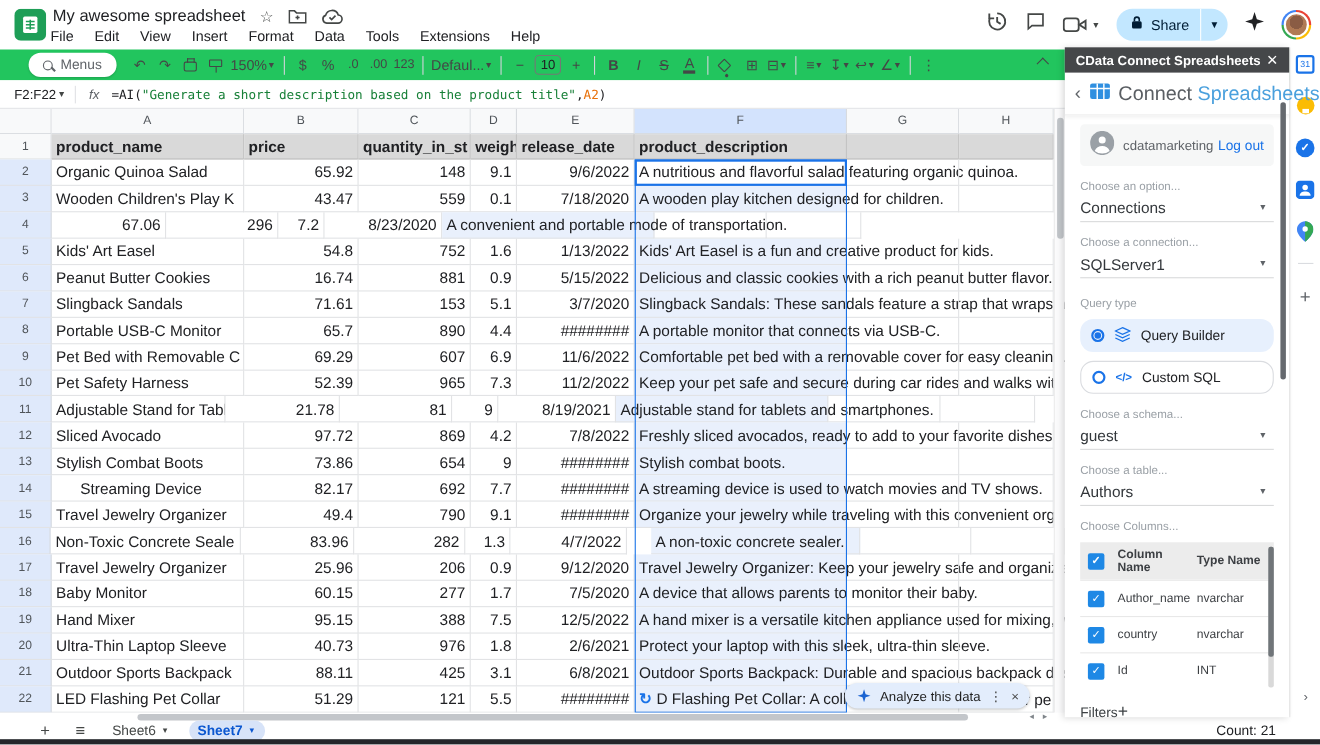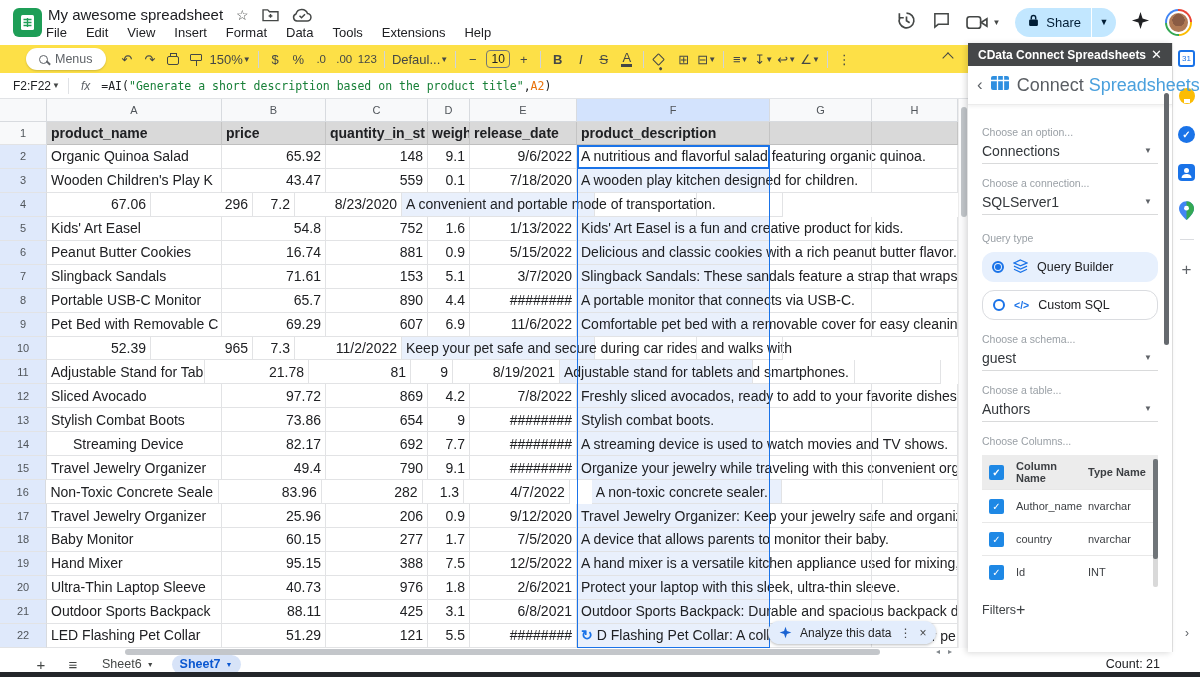--- a/index.html
+++ b/index.html
@@ -24,7 +24,7 @@
   .avatar-inner { width:23px; height:23px; border-radius:50%; border:2px solid #fff; background:radial-gradient(circle at 50% 38%, #8a5c44 40%, #b07a55 41%); }
 
   
-  .toolbar { position:absolute; left:0; top:45px; width:100%; height:28px; background:#fde047; display:flex; align-items:center; padding-left:26px; }
+  .toolbar { position:absolute; left:0; top:45px; width:100%; height:28px; background:#22c55e; display:flex; align-items:center; padding-left:26px; }
   .menus-pill { height:22px; border-radius:11px; background:#fff; box-shadow:0 1px 2px rgba(0,0,0,.18); display:flex; align-items:center; gap:7px; padding:0 13px; margin-right:10px; font-size:12.5px; color:#5f6368; }
   .tb { min-width:23px; height:24px; display:flex; align-items:center; justify-content:center; color:#444746; font-size:13px; border-radius:4px; padding:0 2px; }
   .tb.txt { font-size:11.5px; }

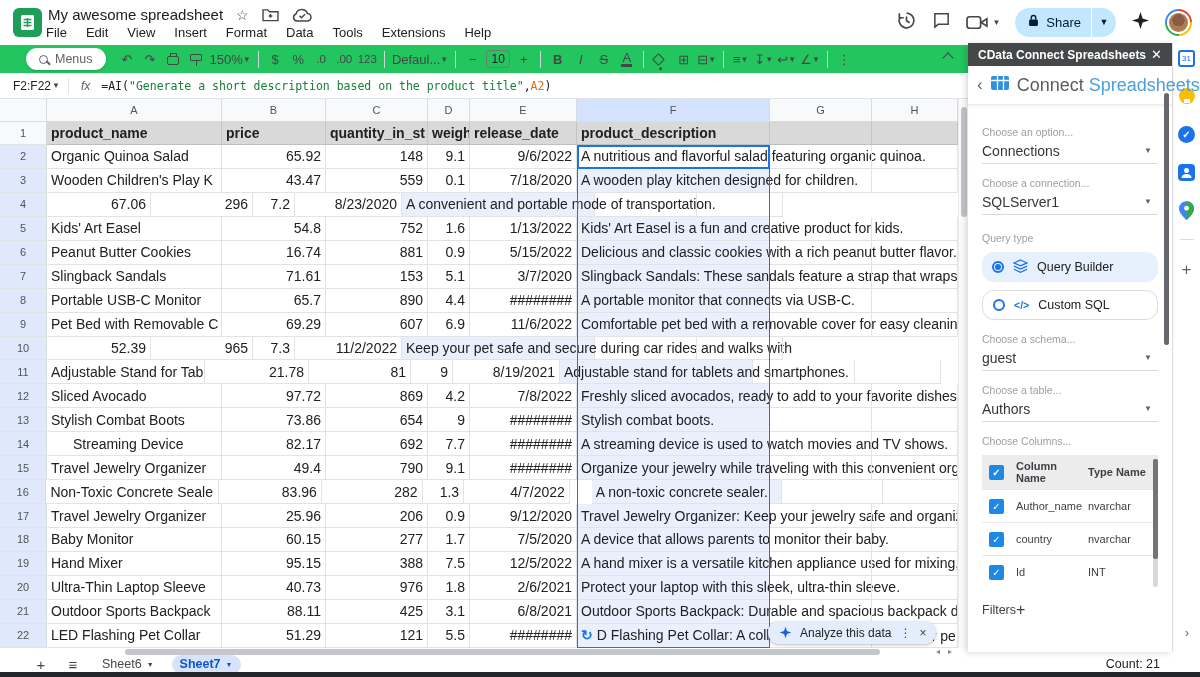--- a/index.html
+++ b/index.html
@@ -668,6 +668,17 @@
       <span class="sb-title2">Spreadsheets</span>
     </div>
     <div class="sb-body">
+      <div class="account">
+        <span>
+          <svg width="22" height="22">
+              <circle cx="11" cy="11" r="11" fill="#9aa0a6"></circle>
+              <circle cx="11" cy="8.3" r="3.2" fill="#fff"></circle>
+              <path d="M4.2 18.2c1.1-3.1 3.7-4.4 6.8-4.4s5.7 1.3 6.8 4.4a11 11 0 0 1-13.6 0z" fill="#fff"></path>
+            </svg>
+        </span>
+        <span class="acct-name">cdatamarketing</span>
+        <span class="logout">Log out</span>
+      </div>
       <div class="lbl">Choose an option...</div>
       <div class="sel-line">
           <span>Connections</span>

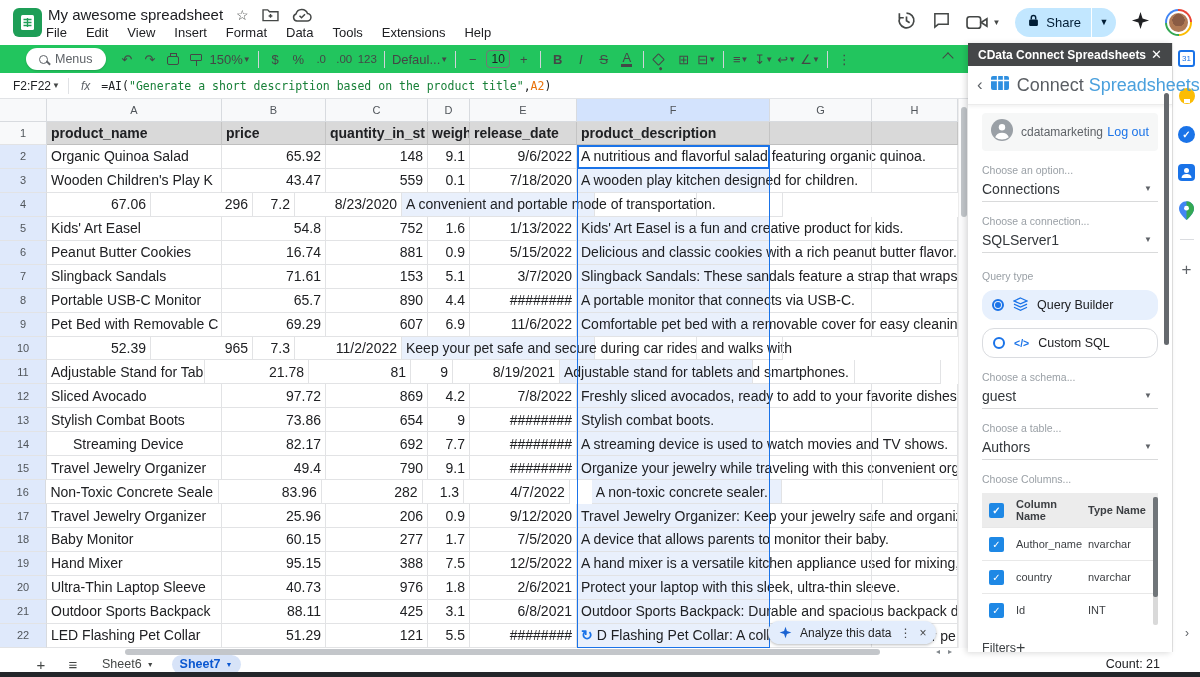--- a/index.html
+++ b/index.html
@@ -445,6 +445,7 @@
       </div>
       <div class="grow">
         <div class="rn sel">10</div>
+        <div class="c" style="width: 175px;">Pet Safety Harness</div>
         <div class="c num" style="width: 104px;">52.39</div>
         <div class="c num" style="width: 102px;">965</div>
         <div class="c num" style="width: 42px;">7.3</div>

